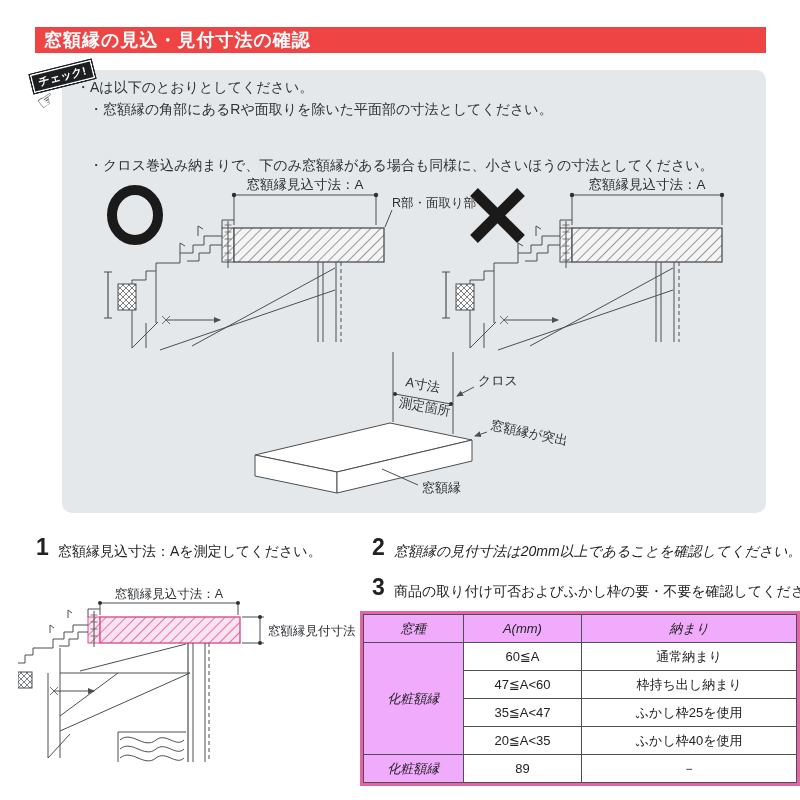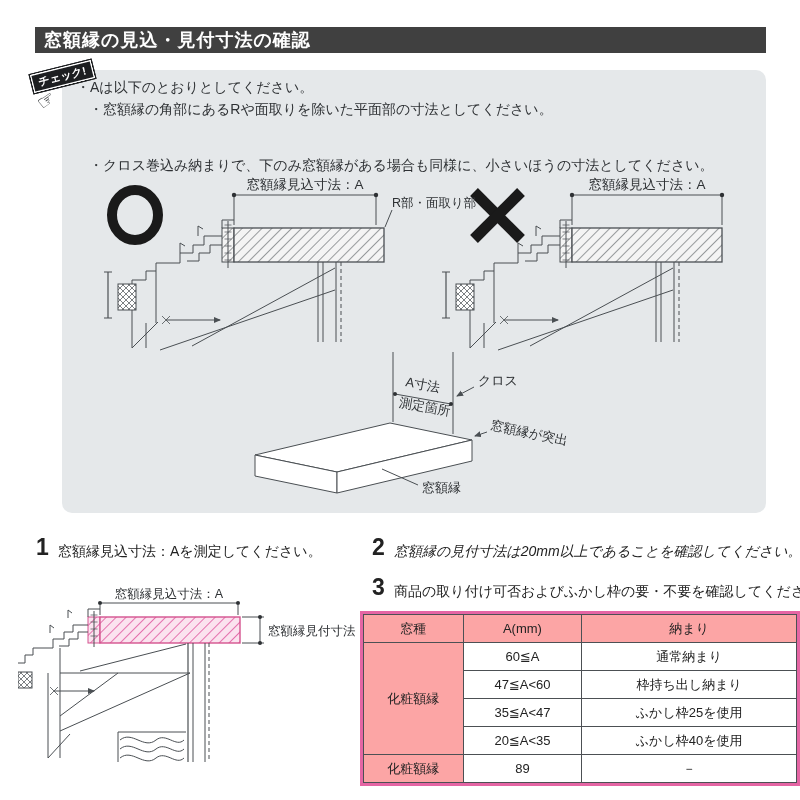--- a/index.html
+++ b/index.html
@@ -7,7 +7,7 @@
         font-family:"Liberation Sans","DejaVu Sans",sans-serif;color:#2e3134;}
   .abs{position:absolute;}
   
-  .title-bar{left:35px;top:27px;width:731px;height:26px;background:#404040;
+  .title-bar{left:35px;top:27px;width:731px;height:26px;background:#ef4444;
              color:#fff;font-size:18px;font-weight:bold;line-height:26px;
              padding-left:9px;letter-spacing:1px;box-sizing:border-box;}
   

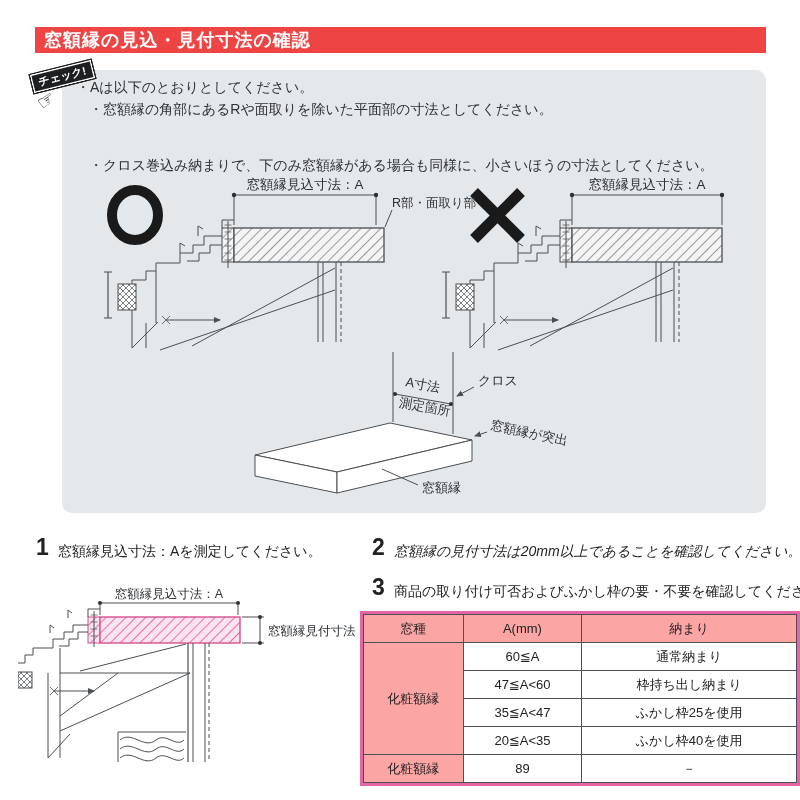--- a/index.html
+++ b/index.html
@@ -26,7 +26,7 @@
   .spec-table{border-collapse:collapse;background:#fff;}
   .spec-table td,.spec-table th{border:1px solid #4c5054;font-size:13px;font-weight:normal;
       text-align:center;vertical-align:middle;padding:0 4px;height:27px;color:#222;}
-  .spec-table .shade{background:#fca5a5;}
+  .spec-table .shade{background:#f0abfc;font-style:italic;}
   .table-wrap{left:360px;top:611px;border:3px solid #e565a4;}
   svg text{font-family:"Liberation Sans","DejaVu Sans",sans-serif;fill:#2e3134;}
 </style>

